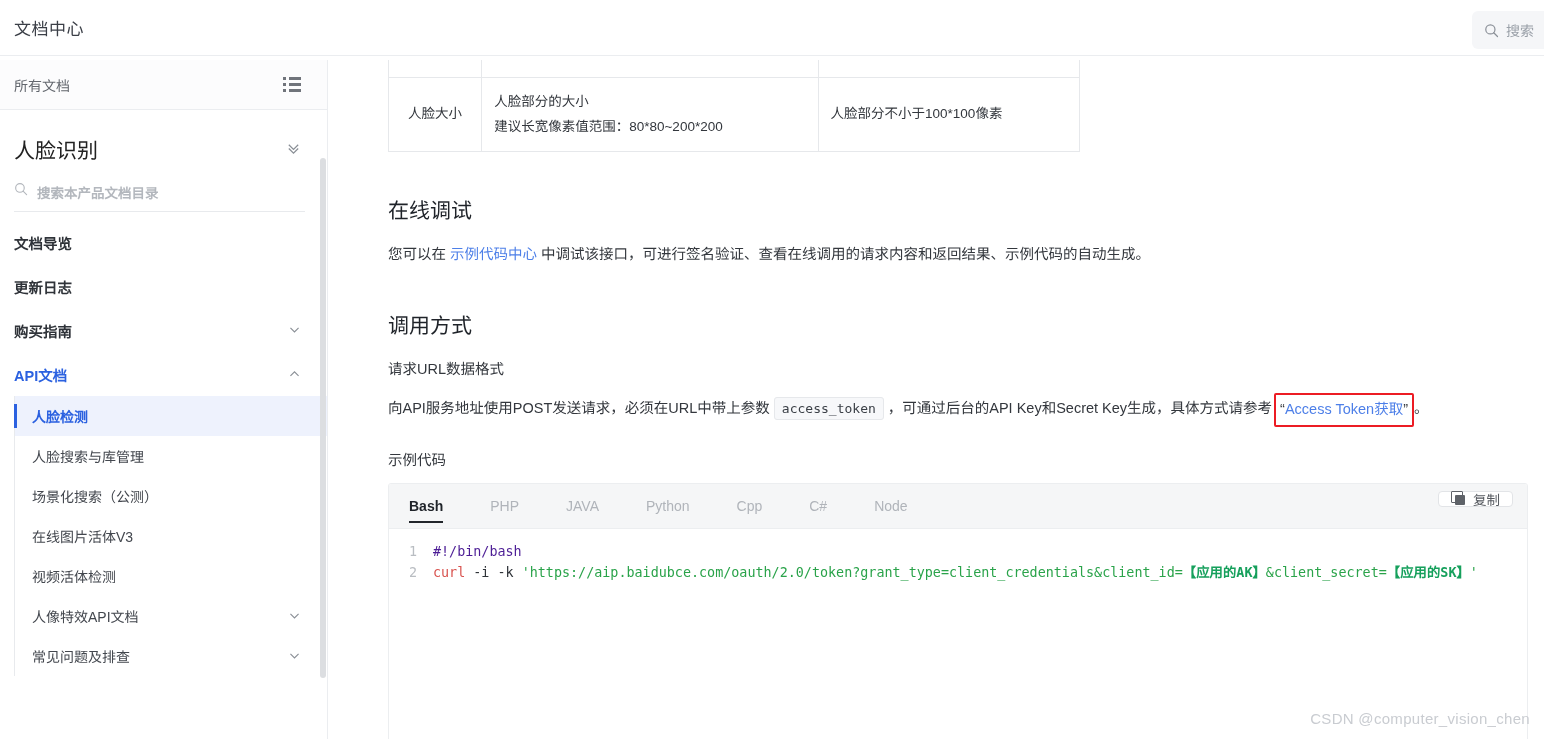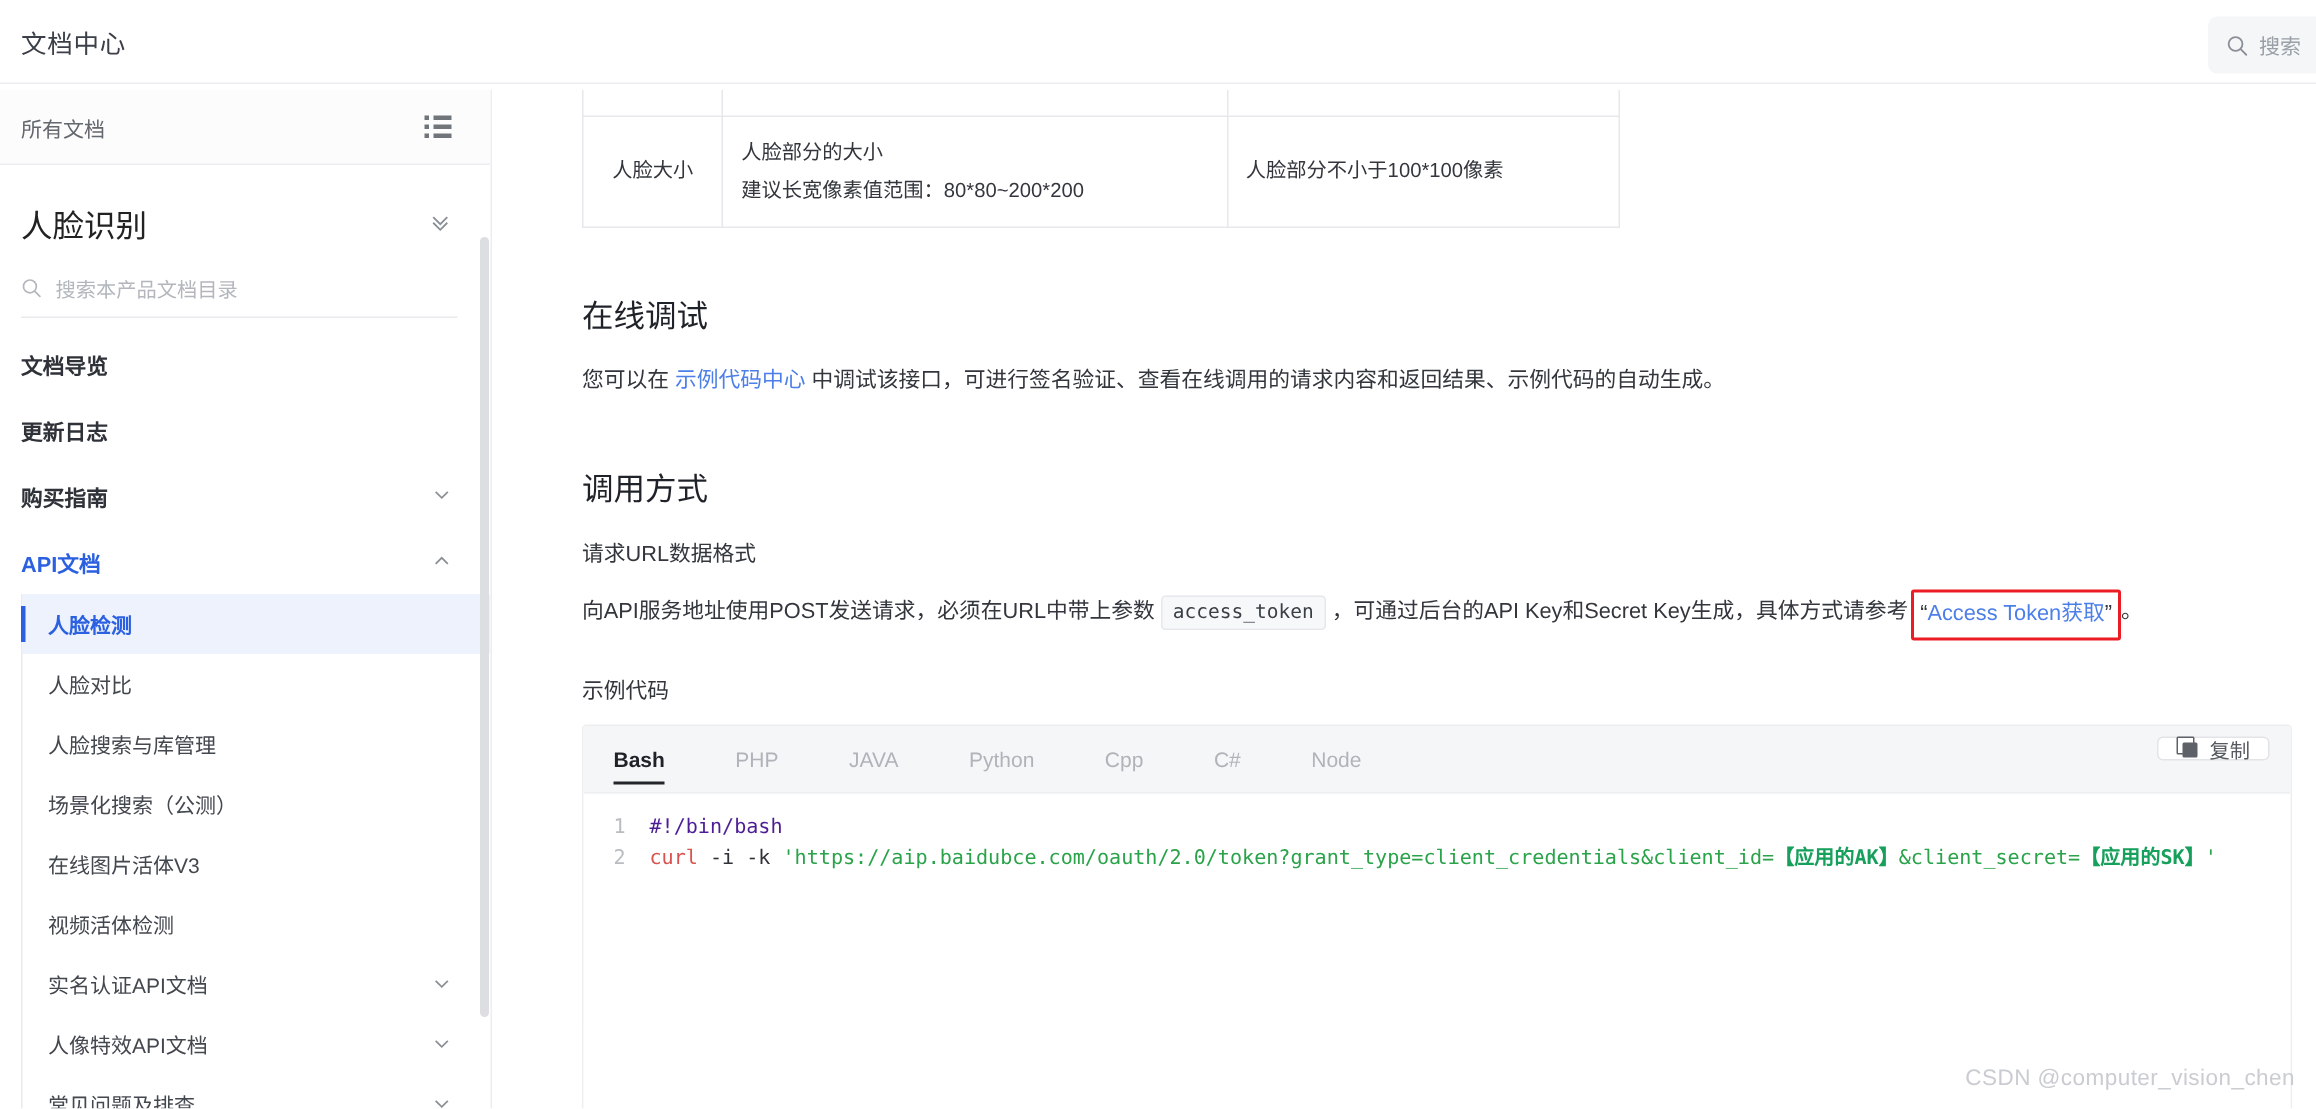--- a/index.html
+++ b/index.html
@@ -55,7 +55,7 @@
 
   .searchbox {
     margin: 18px 22px 0 14px; border-bottom: 1px solid #e8eaed;
-    display: flex; align-items: center; gap: 9px; padding-bottom: 9px;
+    display: flex; gap: 9px; padding-bottom: 9px; font-weight: bold;
   }
   .searchbox .ph { font-size: 13.5px; color: #b3b7bd; }
 

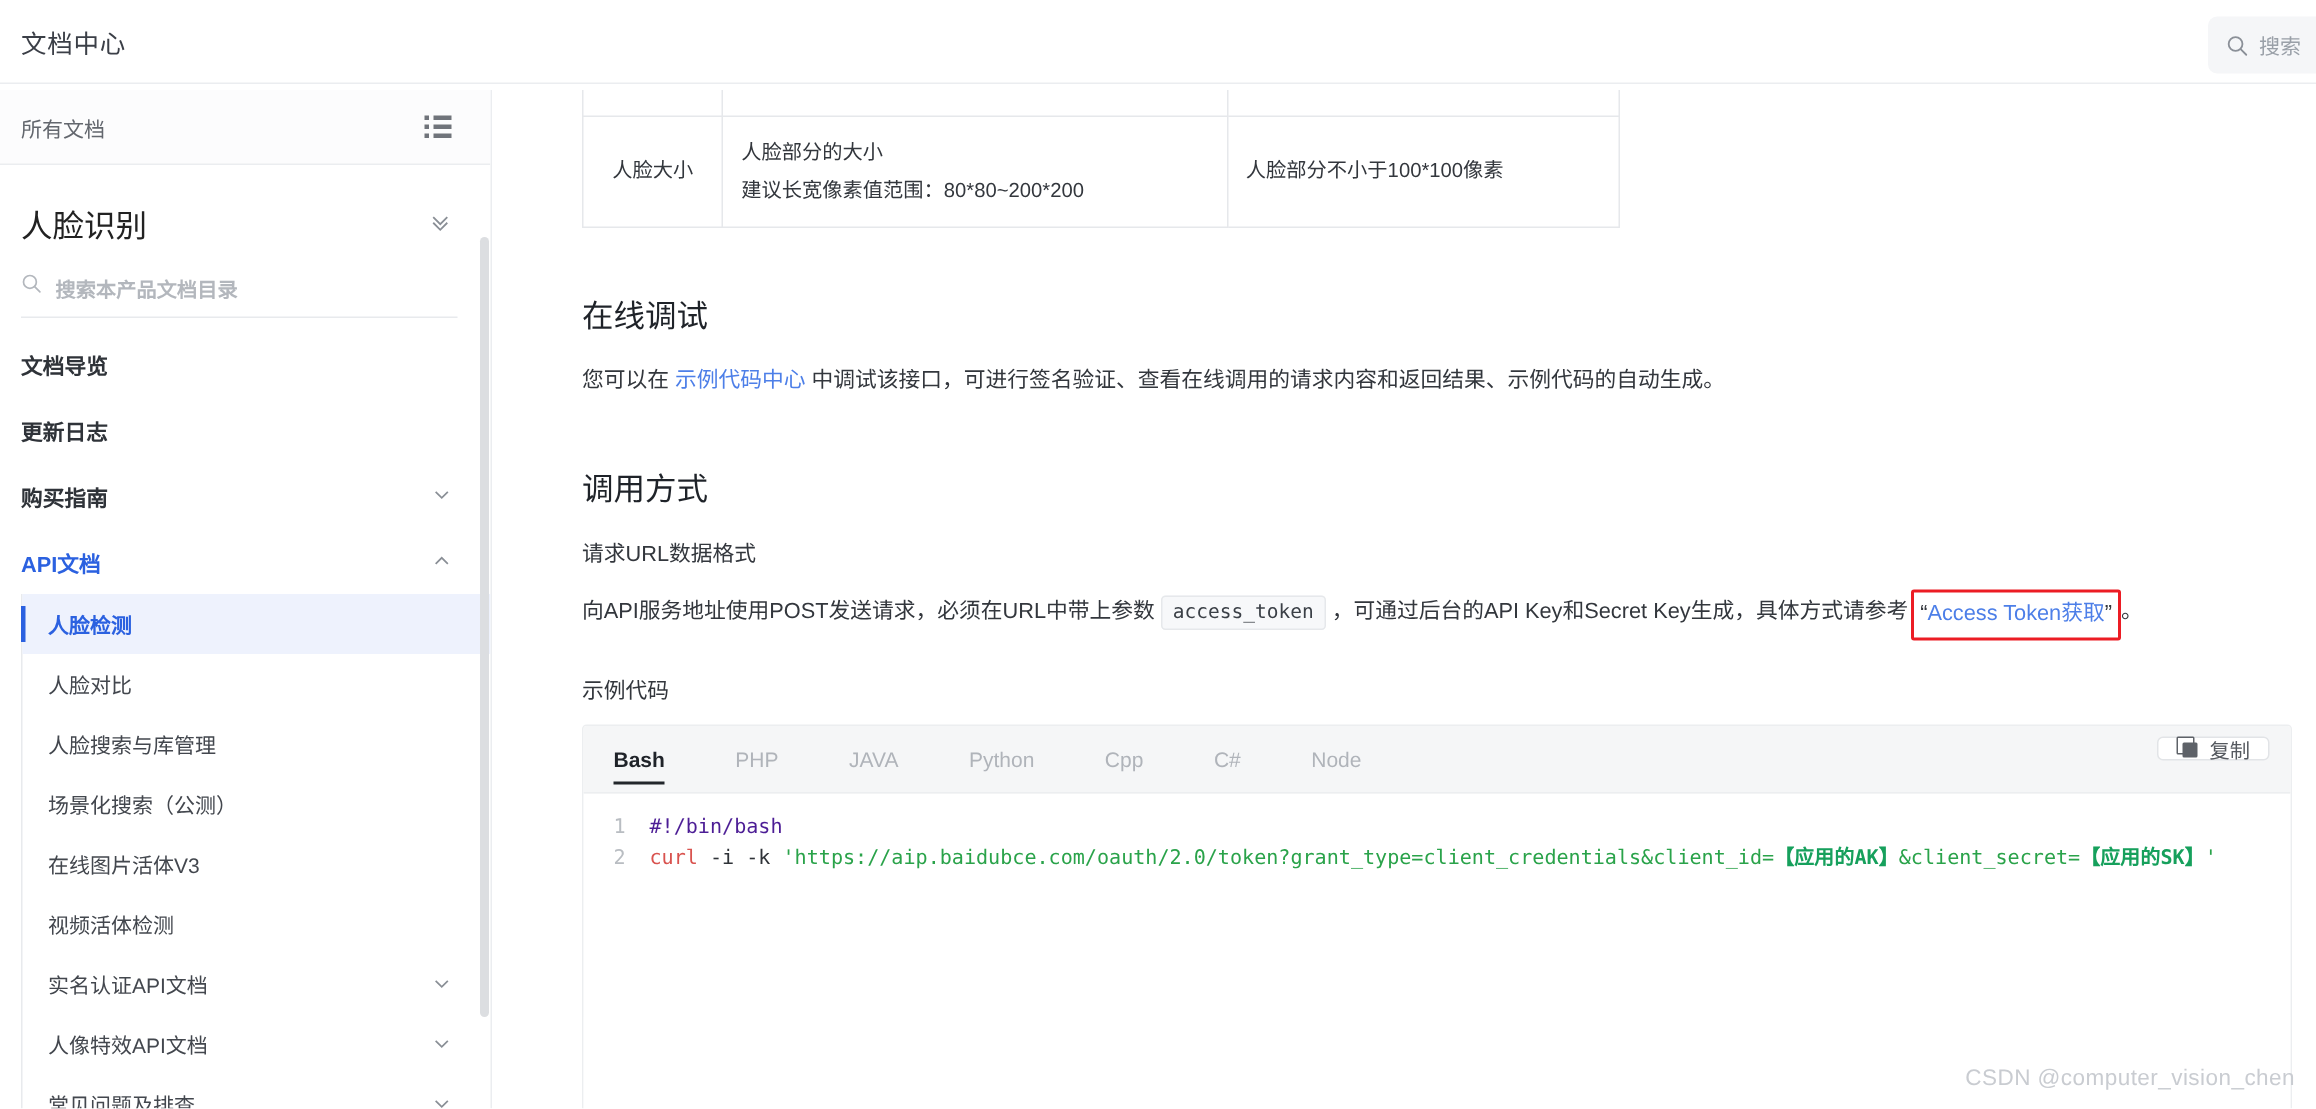--- a/index.html
+++ b/index.html
@@ -255,9 +255,6 @@
           <span>人脸检测</span>
         </div>
 
-        <div class="nav-sub">
-          <span>人脸对比</span>
-        </div>
 
         <div class="nav-sub">
           <span>人脸搜索与库管理</span>

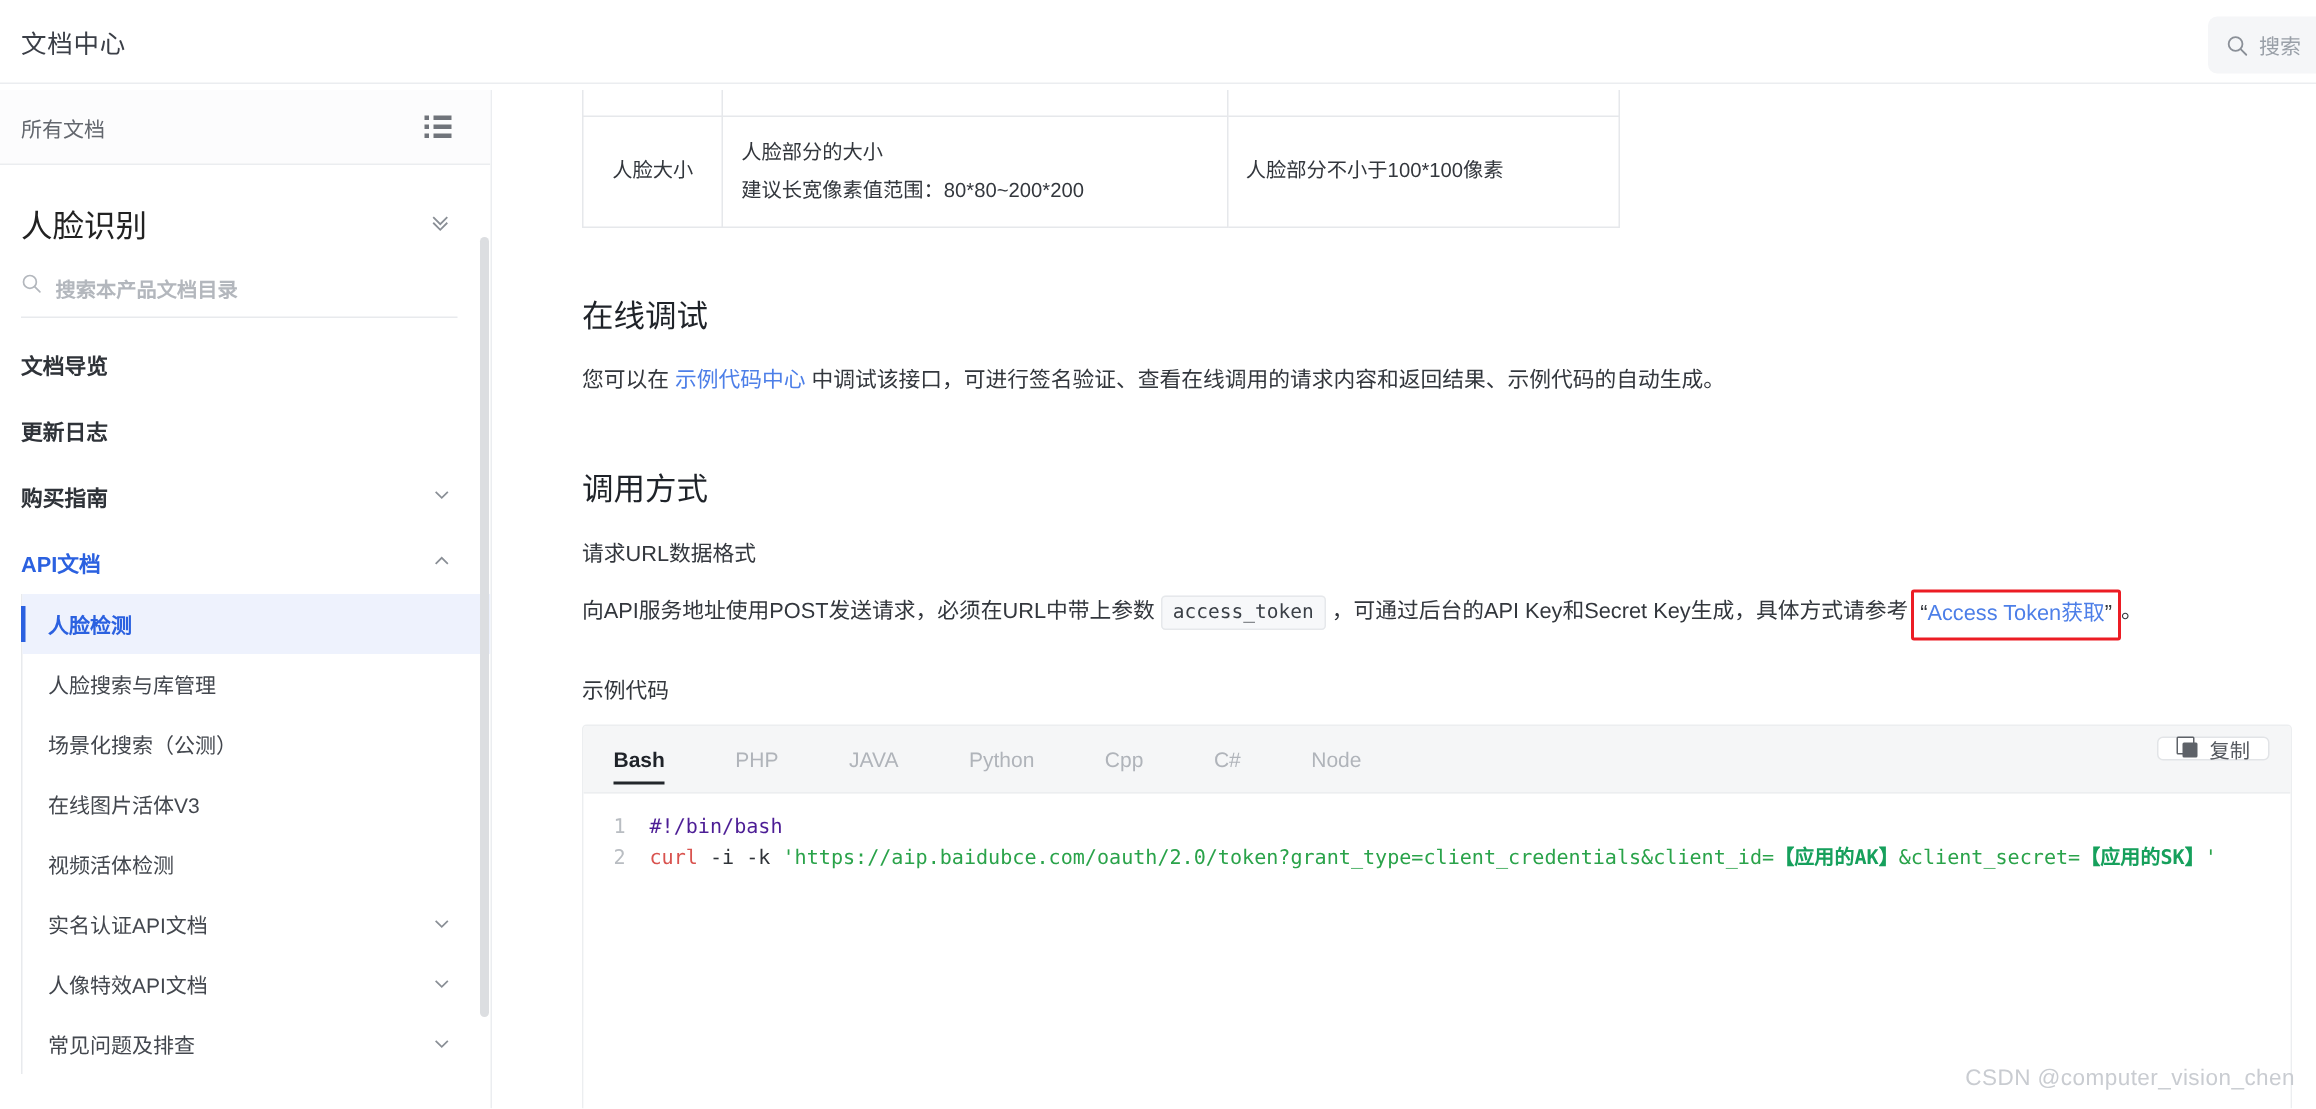--- a/index.html
+++ b/index.html
@@ -272,14 +272,6 @@
           <span>视频活体检测</span>
         </div>
 
-        <div class="nav-sub">
-          <span>实名认证API文档</span>
-          <span class="chev">
-            <svg width="13" height="13" viewBox="0 0 16 16">
-                <polyline points="3,6 8,11 13,6" fill="none" stroke="#8a8f96" stroke-width="1.4"></polyline>
-              </svg>
-          </span>
-        </div>
 
         <div class="nav-sub">
           <span>人像特效API文档</span>

